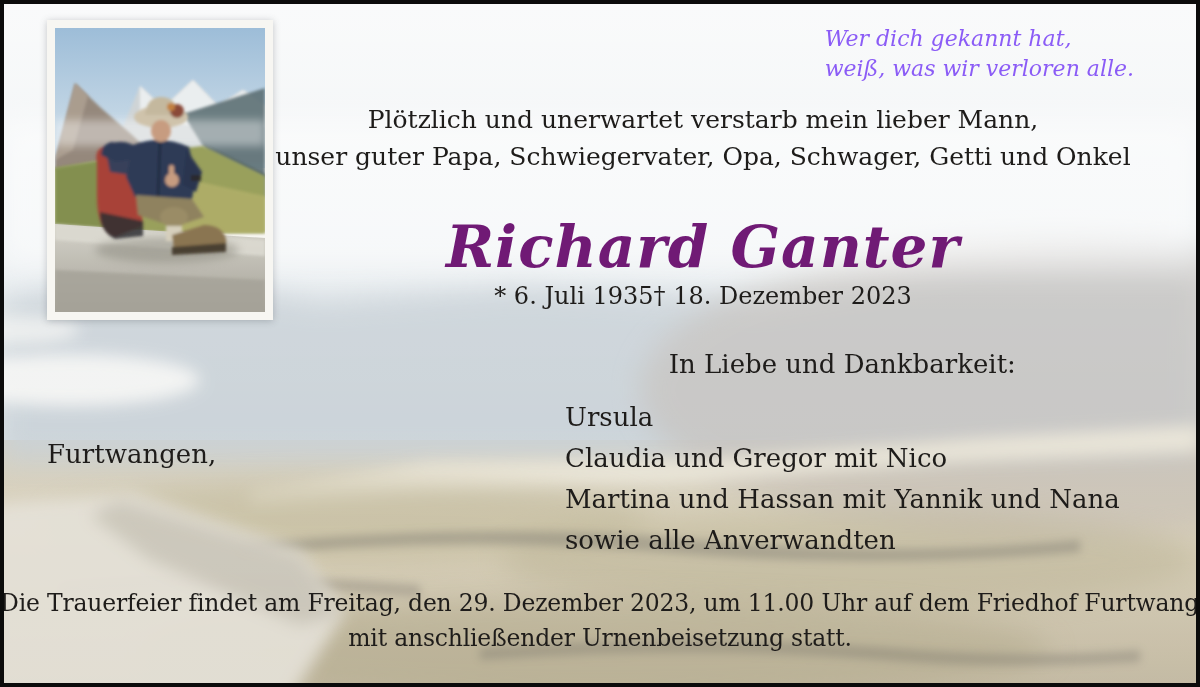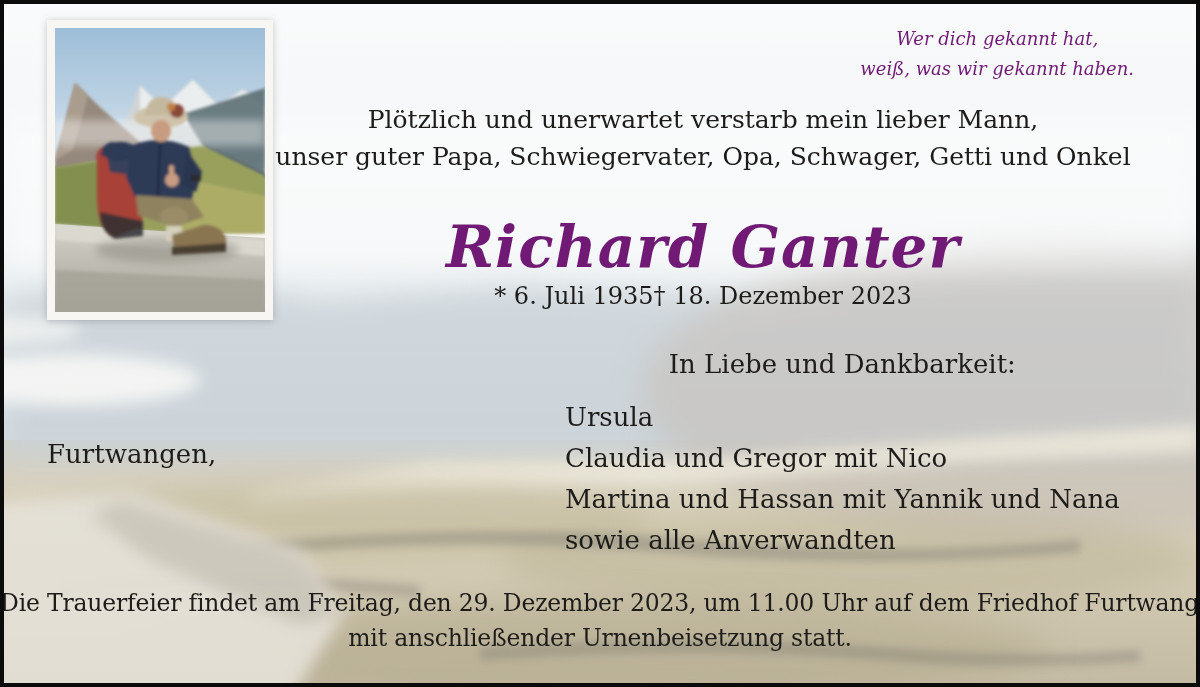--- a/index.html
+++ b/index.html
@@ -22,8 +22,8 @@
   .photo svg { display:block; }
   .epitaph {
     position:absolute; top:24px; right:66px; z-index:3;
-    text-align:center; font-style:italic; font-size:18px; line-height:30px;
-    color:#701a75;
+    text-align:left; font-style:italic; font-size:22px; line-height:30px;
+    color:#8b5cf6;
   }
   .center-col { position:absolute; left:203px; width:1000px; text-align:center; z-index:3; }
   .intro { top:101px; font-size:25px; line-height:37px; white-space:nowrap; }

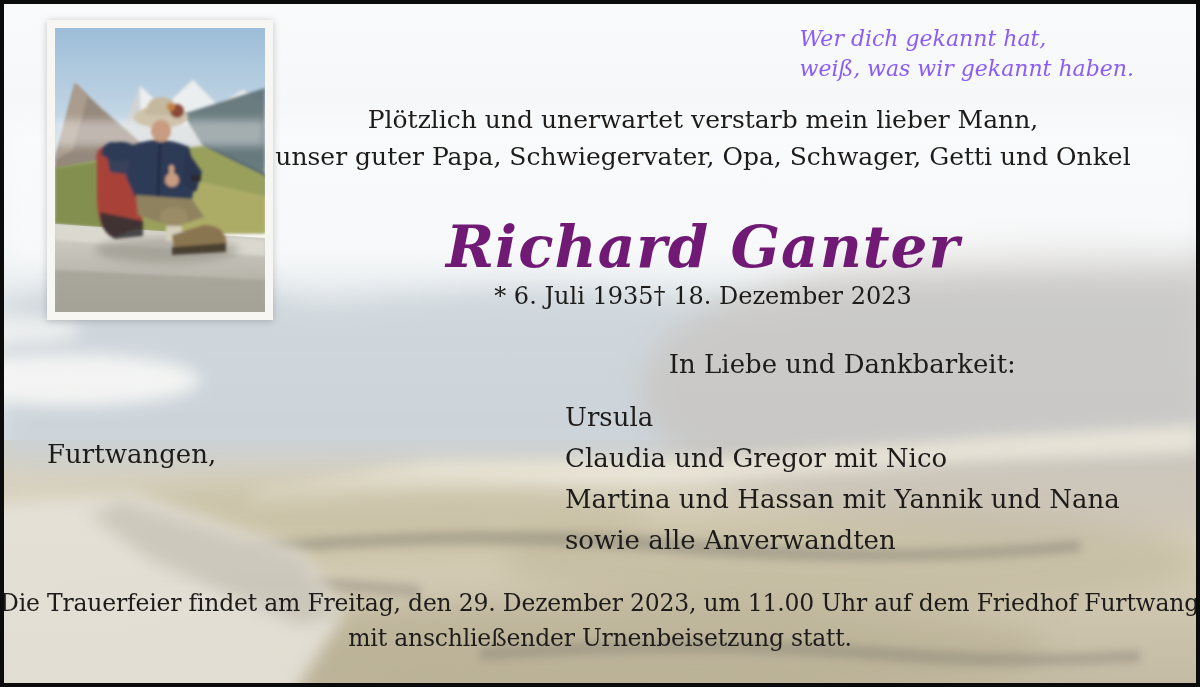--- a/index.html
+++ b/index.html
@@ -160,7 +160,7 @@
 
 <div class="epitaph">
   <div>Wer dich gekannt hat,</div>
-  <div>weiß, was wir gekannt haben.</div>
+  <div>weiß, was wir verloren alle.</div>
 </div>
 
 <div class="center-col intro">

